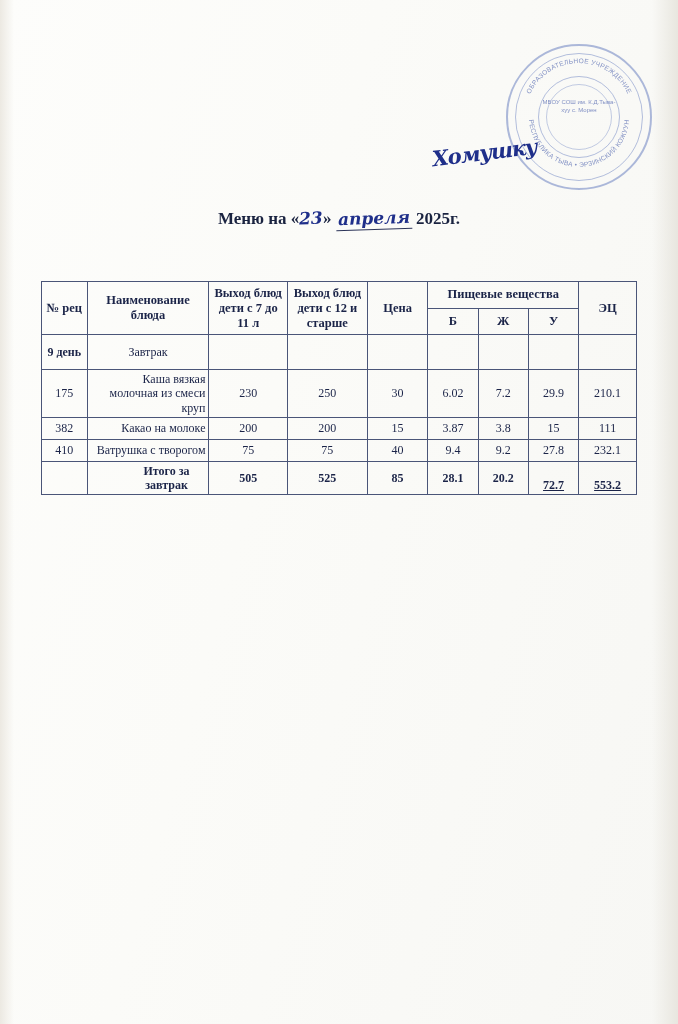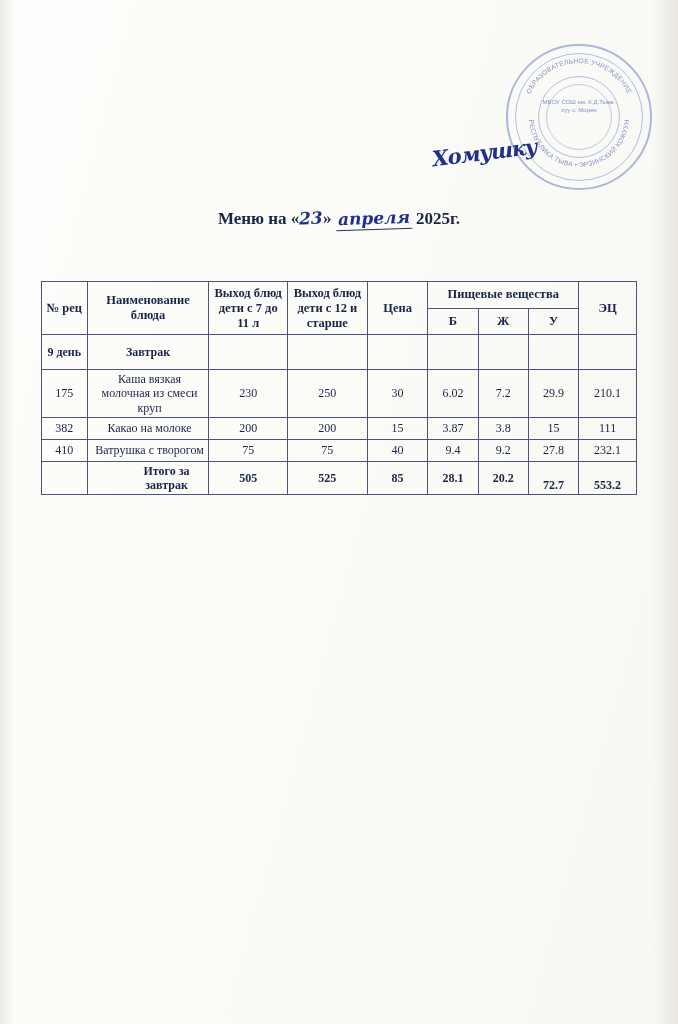--- a/index.html
+++ b/index.html
@@ -182,7 +182,7 @@
   tr.r-day td { height: 30px; margin-left: 15px; }
   tr.r-dish td { height: 17px; }
   tr.r-total td { height: 21px; }
-  .center-bold { text-align: center; font-weight: bold; }
+  .center-bold { text-align: center; font-weight: normal; }
   .total-label { font-weight: bold; text-align: center; padding-left: 40px; }
   .valign-bot { vertical-align: bottom; }
 </style>

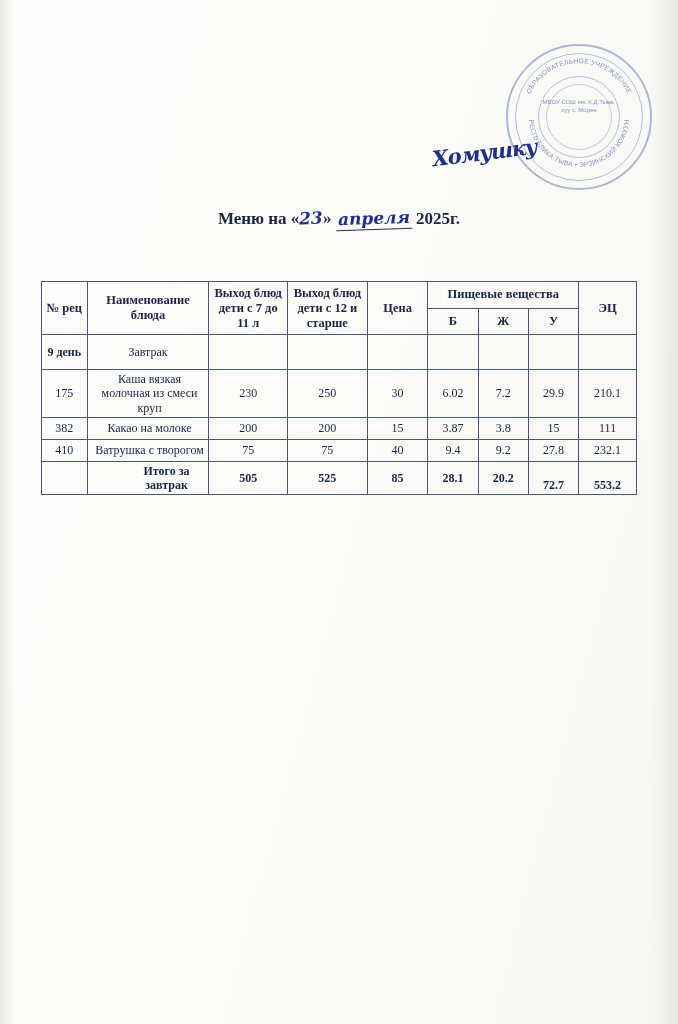--- a/index.html
+++ b/index.html
@@ -168,7 +168,7 @@
     padding: 4px 2px;
   }
   td.name {
-    text-align: center;
+    text-align: right;
     padding-left: 6px;
   }
   td.bold, th.bold { font-weight: bold; }

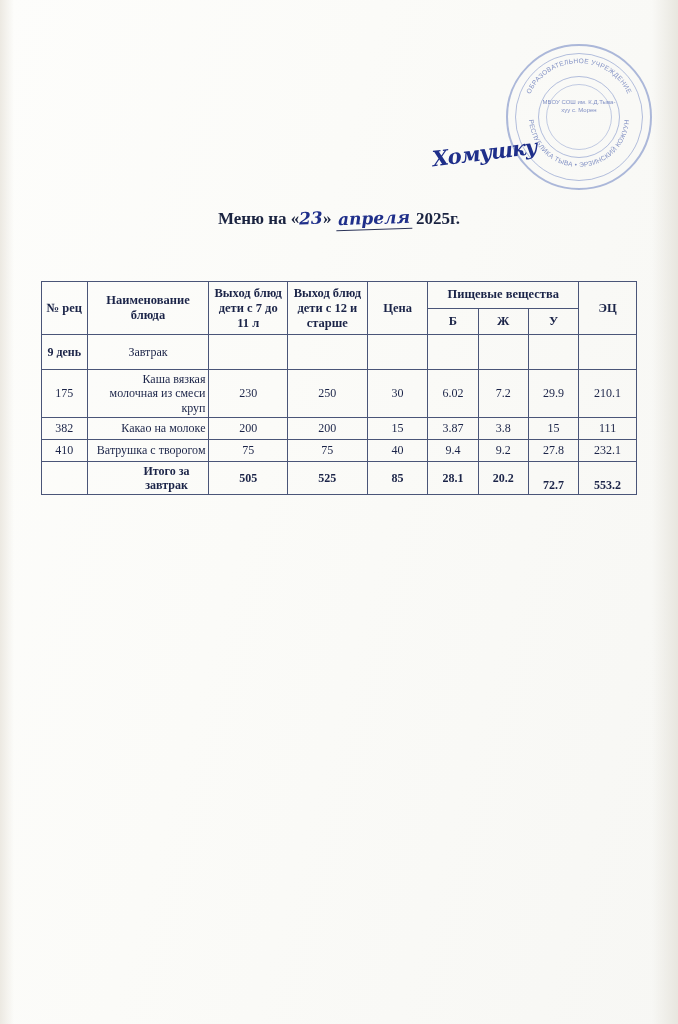--- a/index.html
+++ b/index.html
@@ -184,7 +184,7 @@
   tr.r-total td { height: 21px; }
   .center-bold { text-align: center; font-weight: normal; }
   .total-label { font-weight: bold; text-align: center; padding-left: 40px; }
-  .valign-bot { vertical-align: bottom; }
+  .valign-bot { vertical-align: bottom; text-decoration: underline; }
 </style>
 </head>
 <body>

